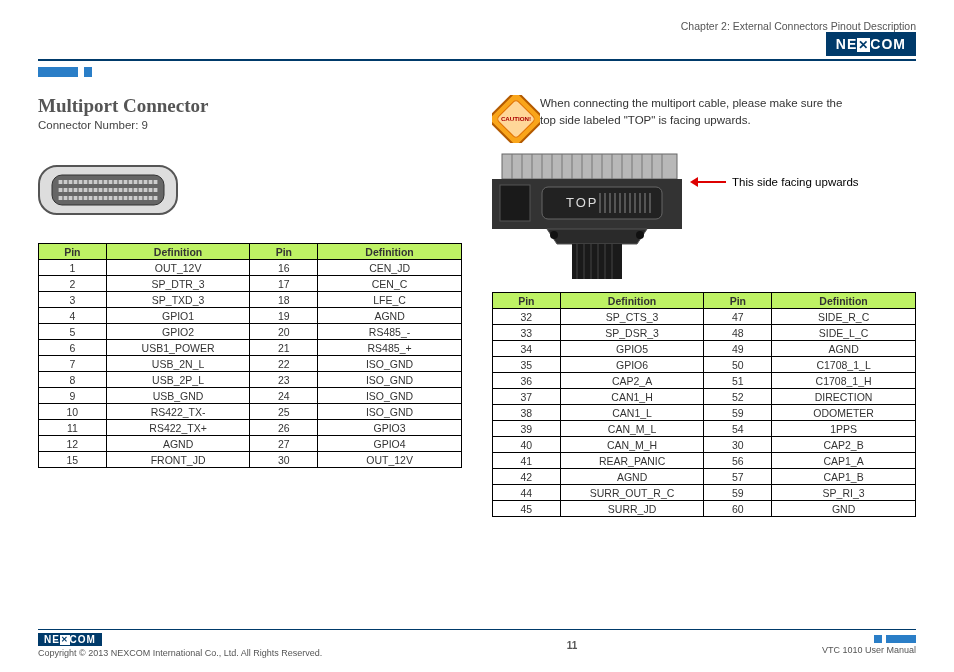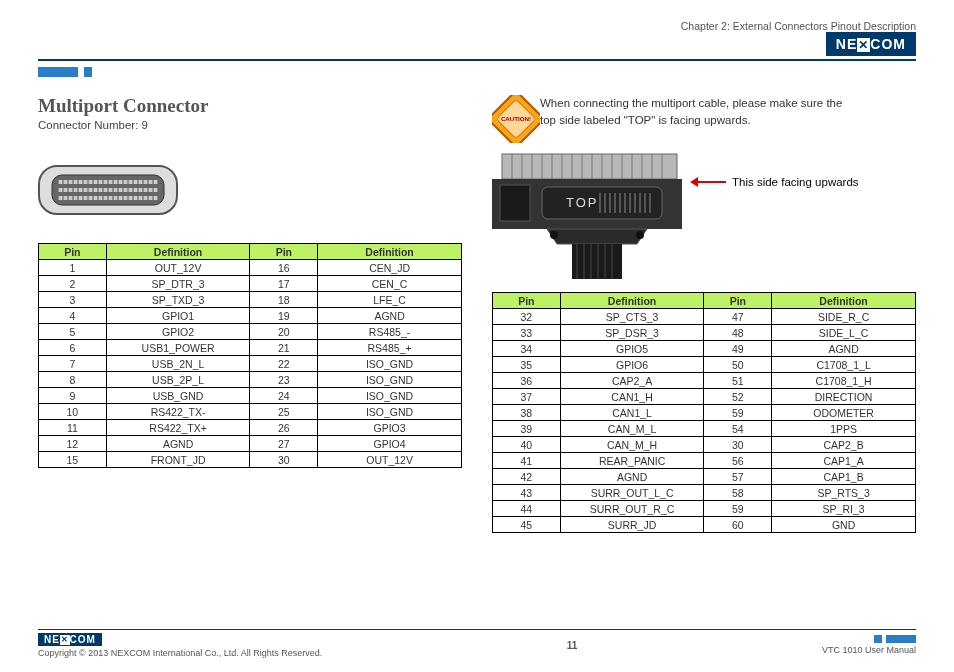--- a/index.html
+++ b/index.html
@@ -495,12 +495,6 @@
             <td>CAP1_B</td>
           </tr>
           <tr>
-            <td>43</td>
-            <td>SURR_OUT_L_C</td>
-            <td>58</td>
-            <td>SP_RTS_3</td>
-          </tr>
-          <tr>
             <td>44</td>
             <td>SURR_OUT_R_C</td>
             <td>59</td>

